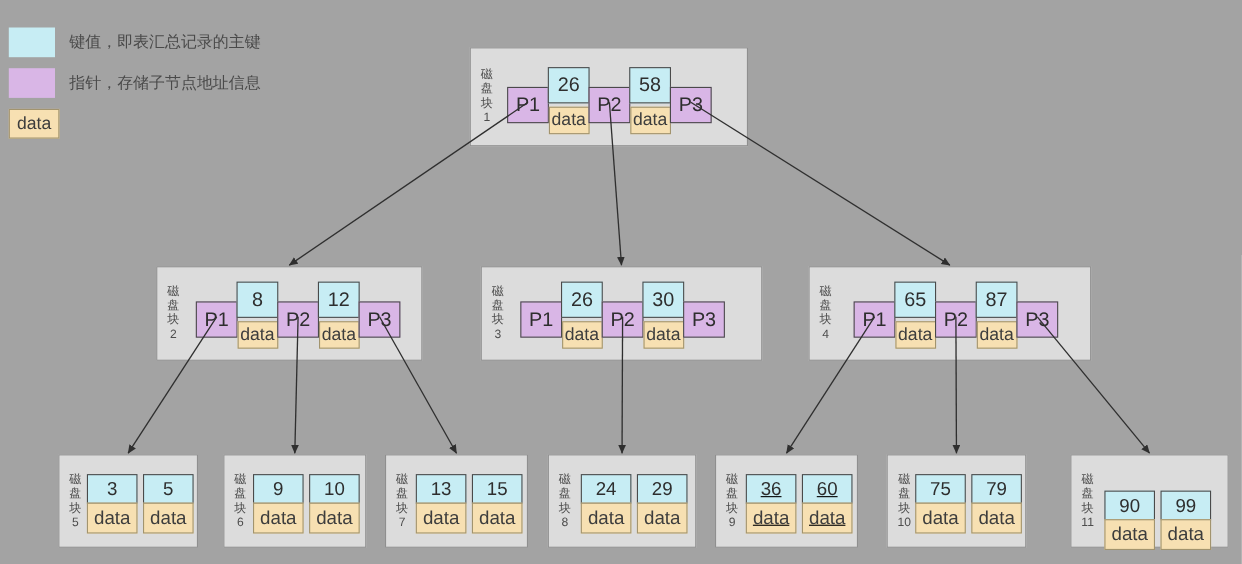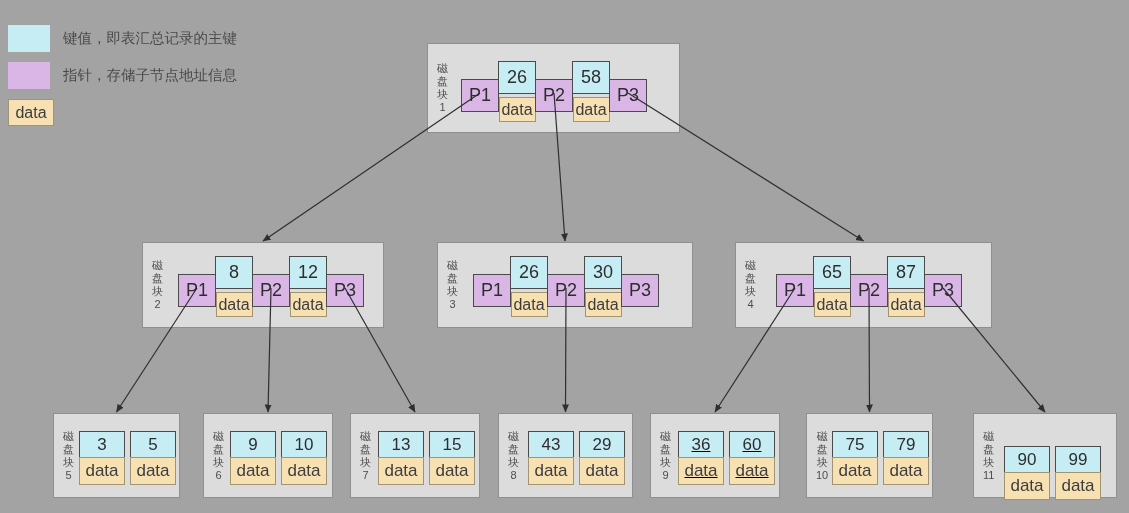--- a/index.html
+++ b/index.html
@@ -235,7 +235,7 @@
         </div>
         <div class="leafcols" style="left: 29px; top: 17px;">
           <div class="leafcol">
-            <div class="leafkey">43</div>
+            <div class="leafkey">24</div>
             <div class="leafdata">data</div>
           </div>
           <div class="leafcol">

